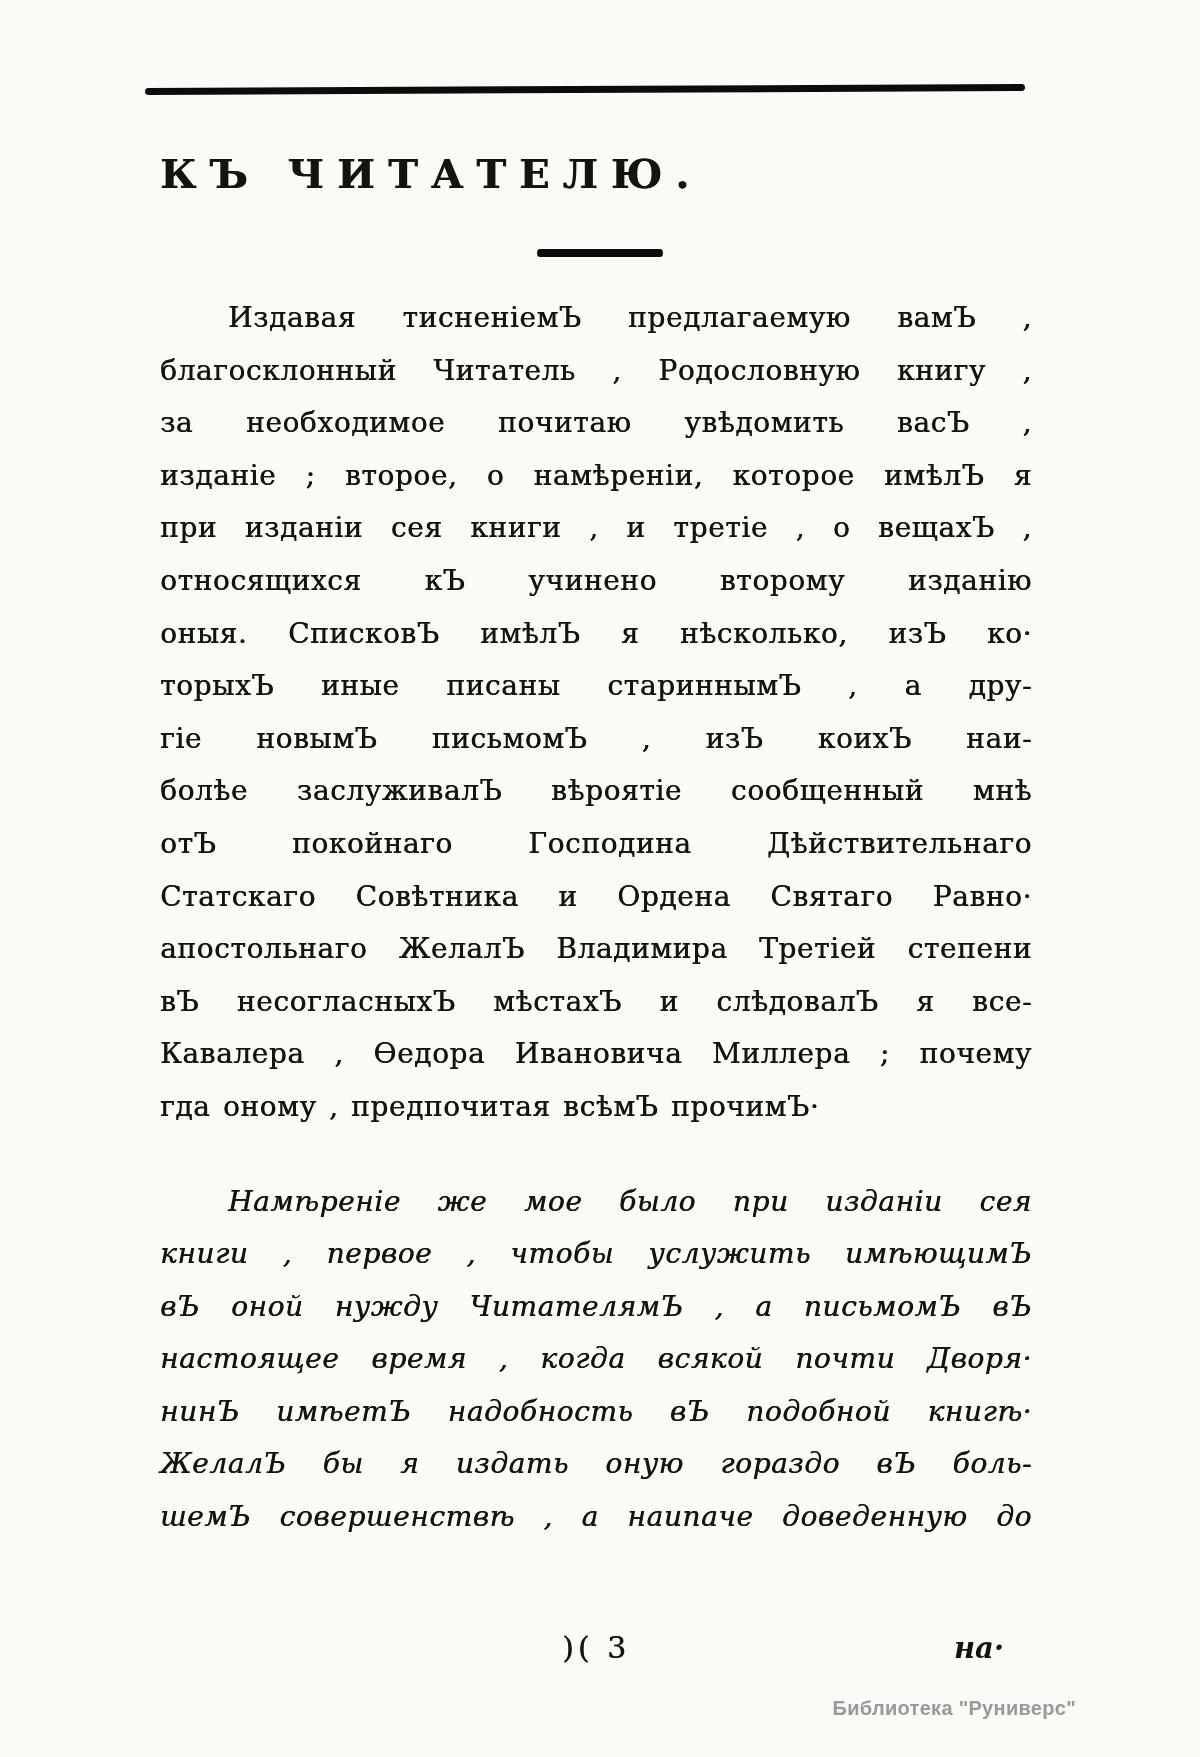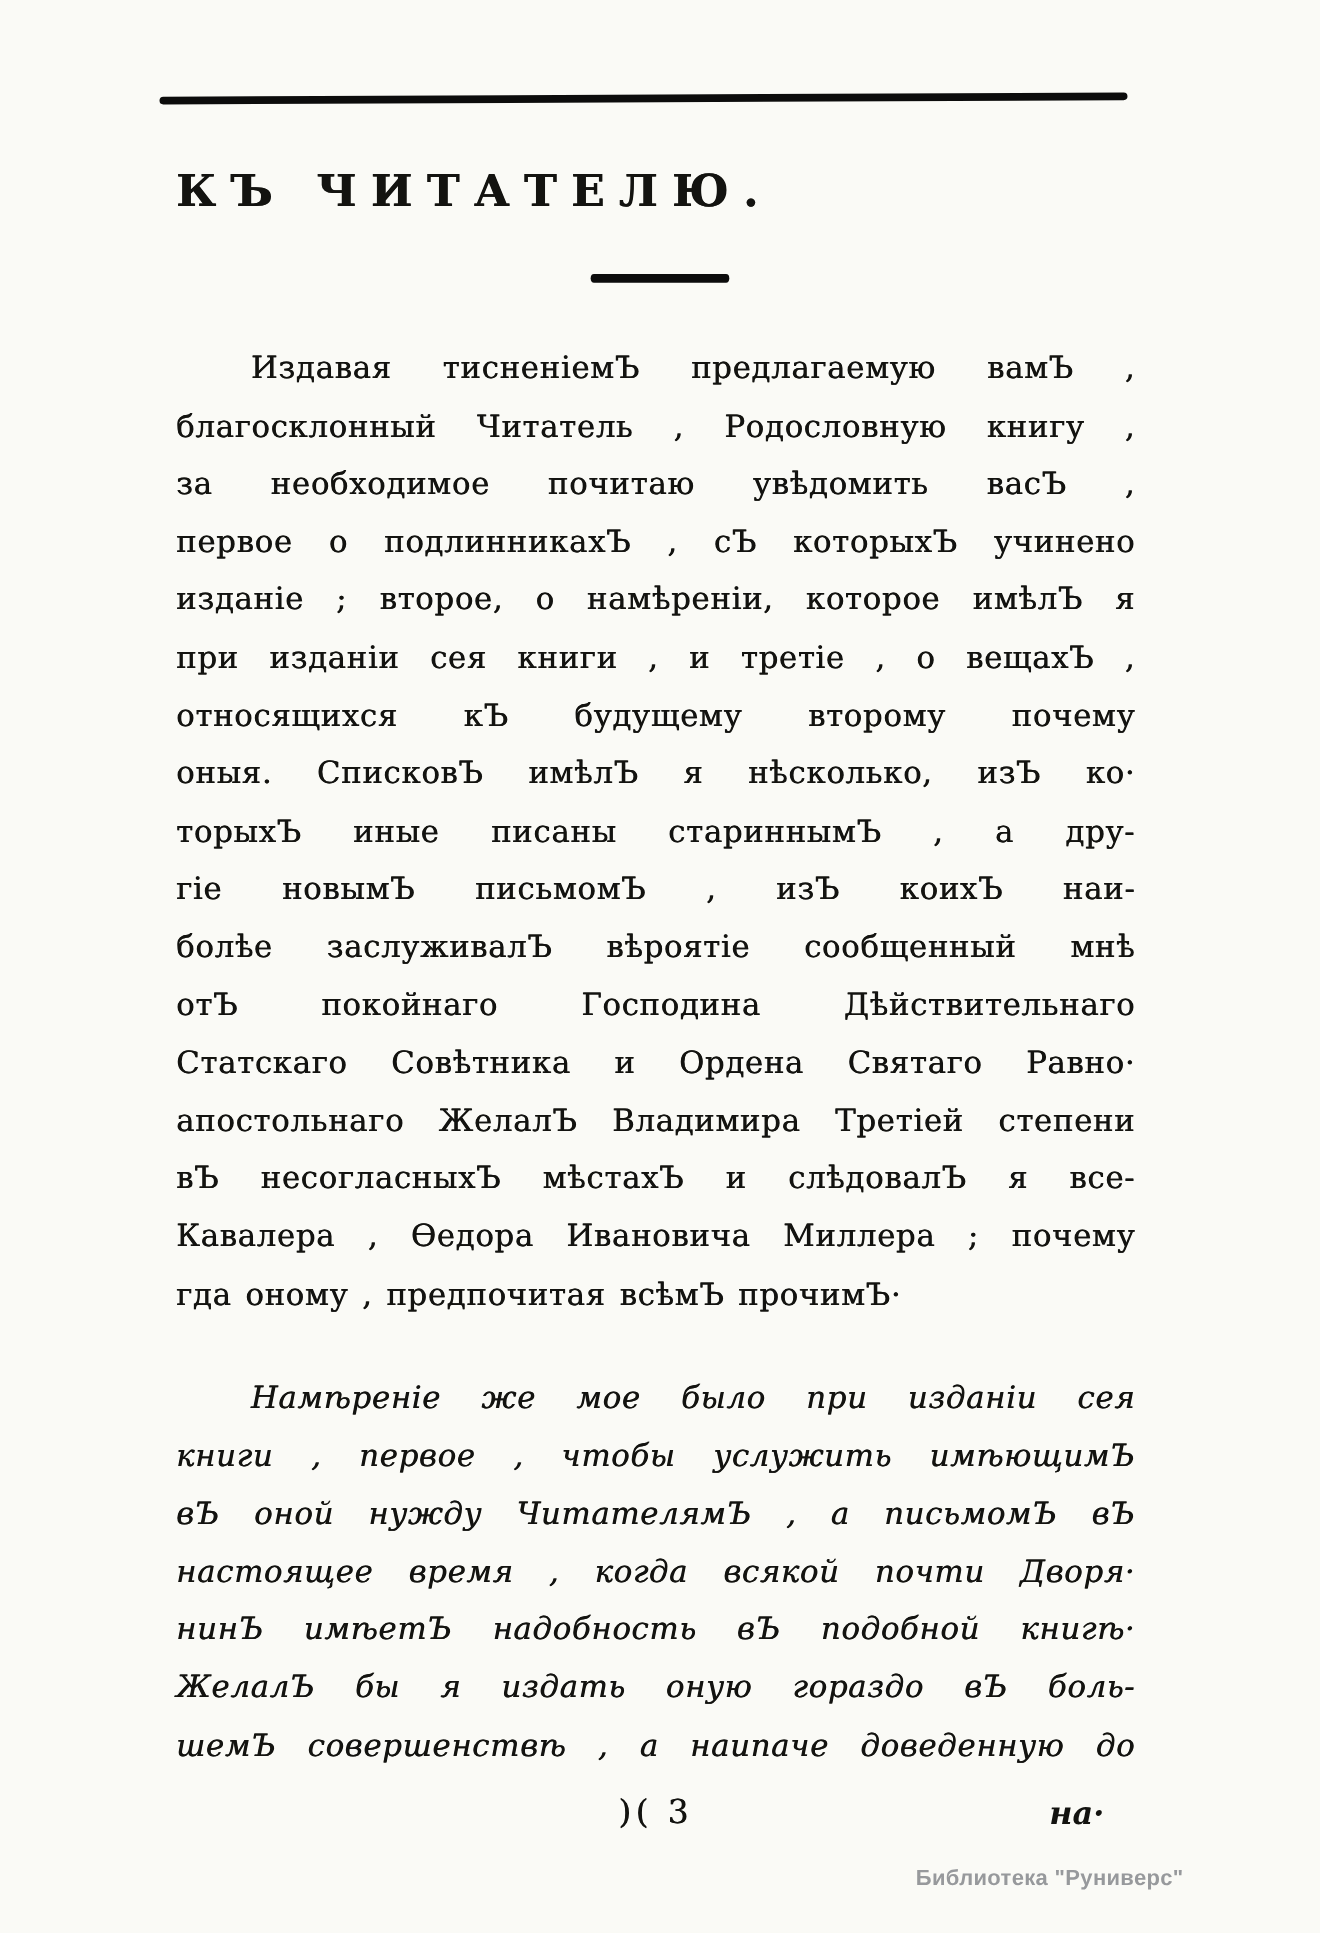--- a/index.html
+++ b/index.html
@@ -31,7 +31,7 @@
     background: #0c0c0c; border-radius: 3px / 4px;
   }
   .body-text {
-    position: absolute; left: 160px; top: 309px; width: 872px;
+    position: absolute; left: 160px; top: 292px; width: 872px;
     font-size: 28px;
     letter-spacing: 0.6px;
     word-spacing: 3px;

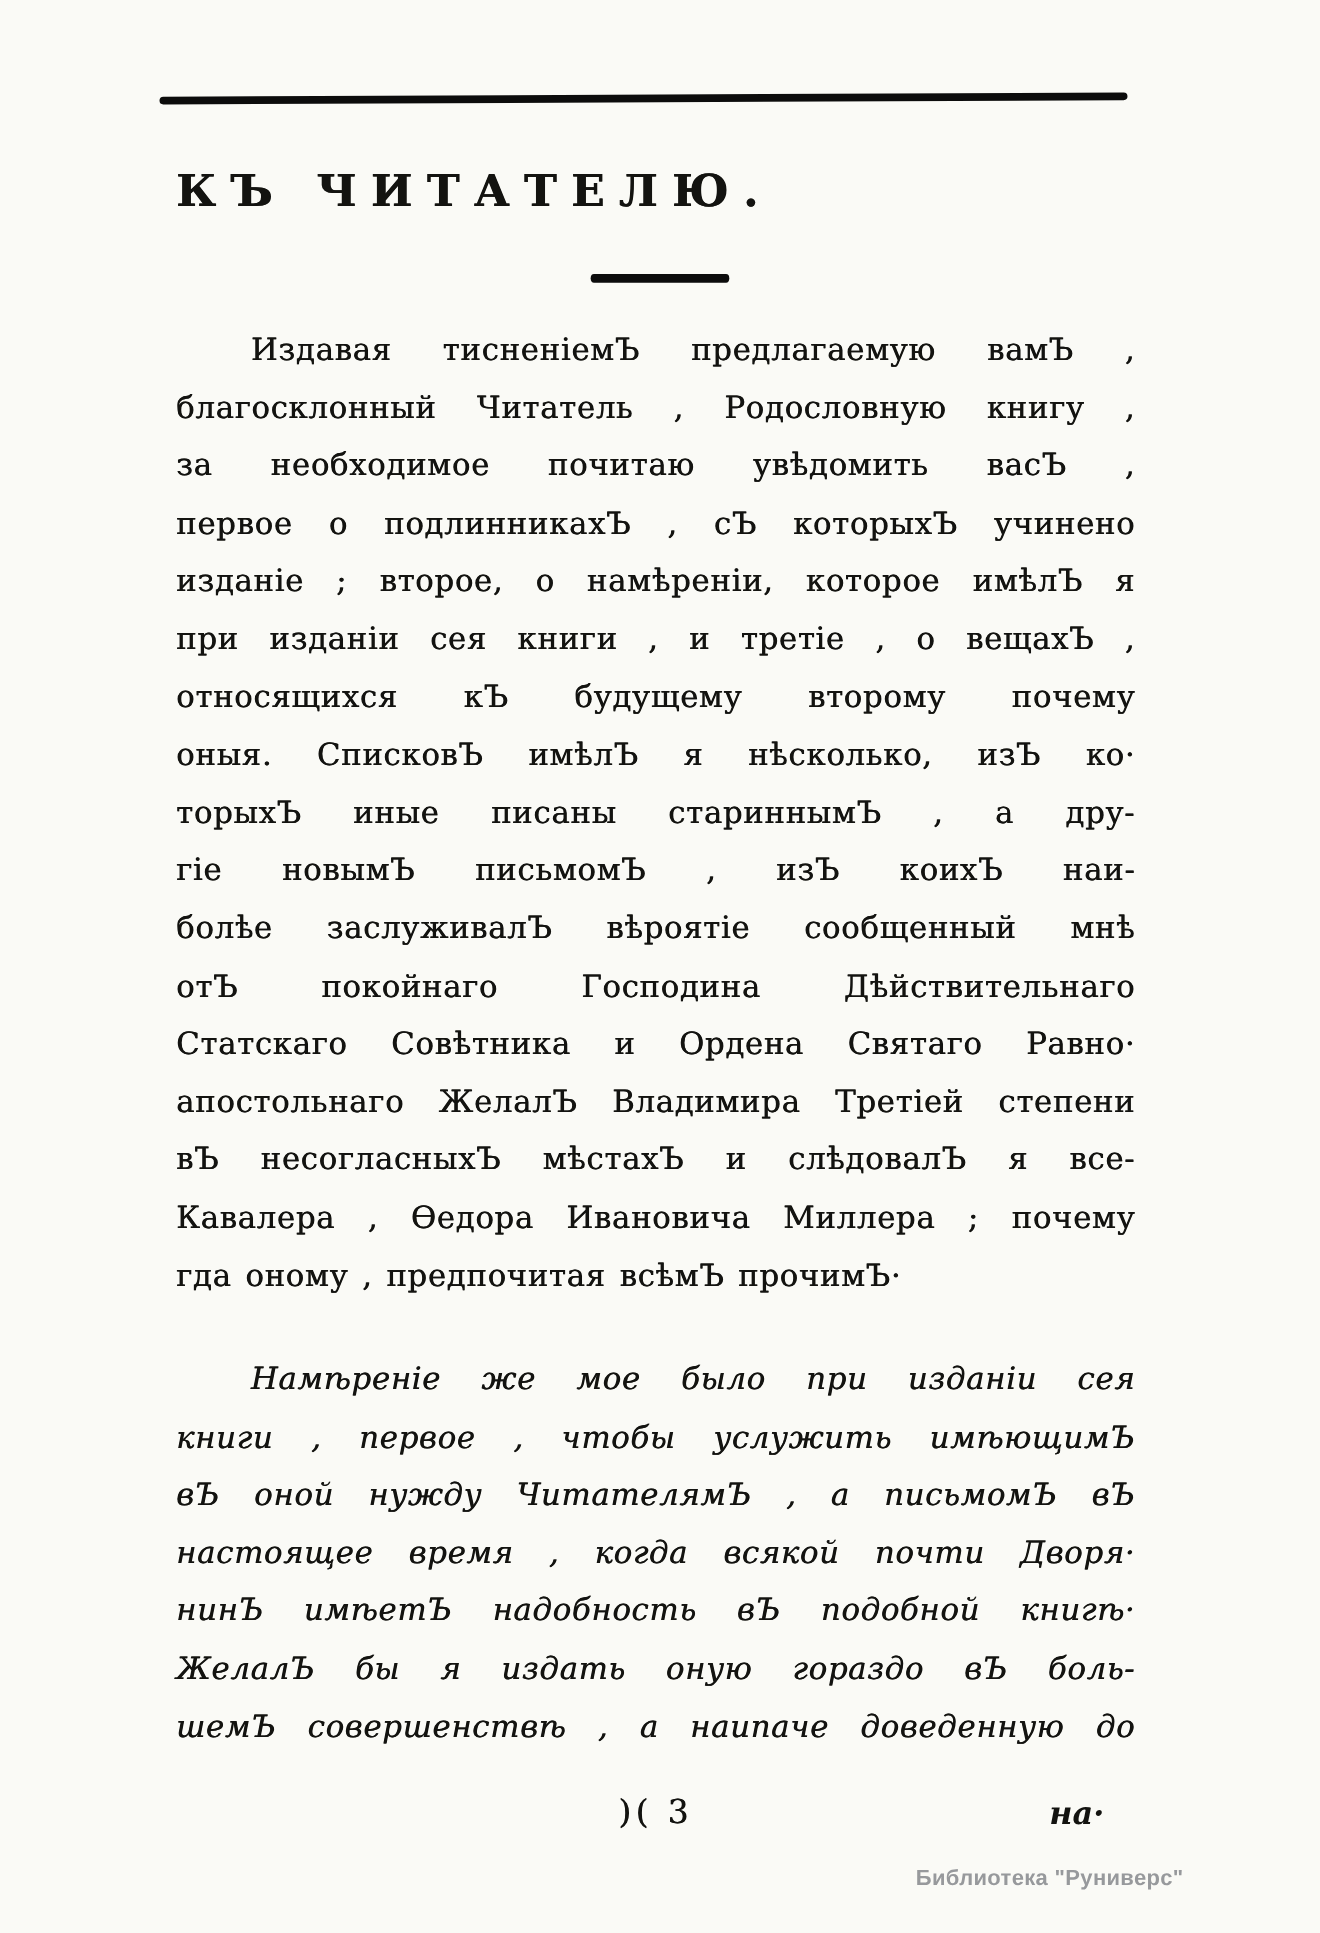--- a/index.html
+++ b/index.html
@@ -78,7 +78,6 @@
       <div class="line justify indent">Издавая тисненіемЪ предлагаемую вамЪ ,</div>
       <div class="line justify">благосклонный Читатель , Родословную книгу ,</div>
       <div class="line justify">за необходимое почитаю увѣдомить васЪ ,</div>
-      <div class="line justify">первое о подлинникахЪ , сЪ которыхЪ учинено</div>
       <div class="line justify">изданіе ; второе, о намѣреніи, которое имѣлЪ я</div>
       <div class="line justify">при изданіи сея книги , и третіе , о вещахЪ ,</div>
       <div class="line justify">относящихся кЪ будущему второму почему</div>

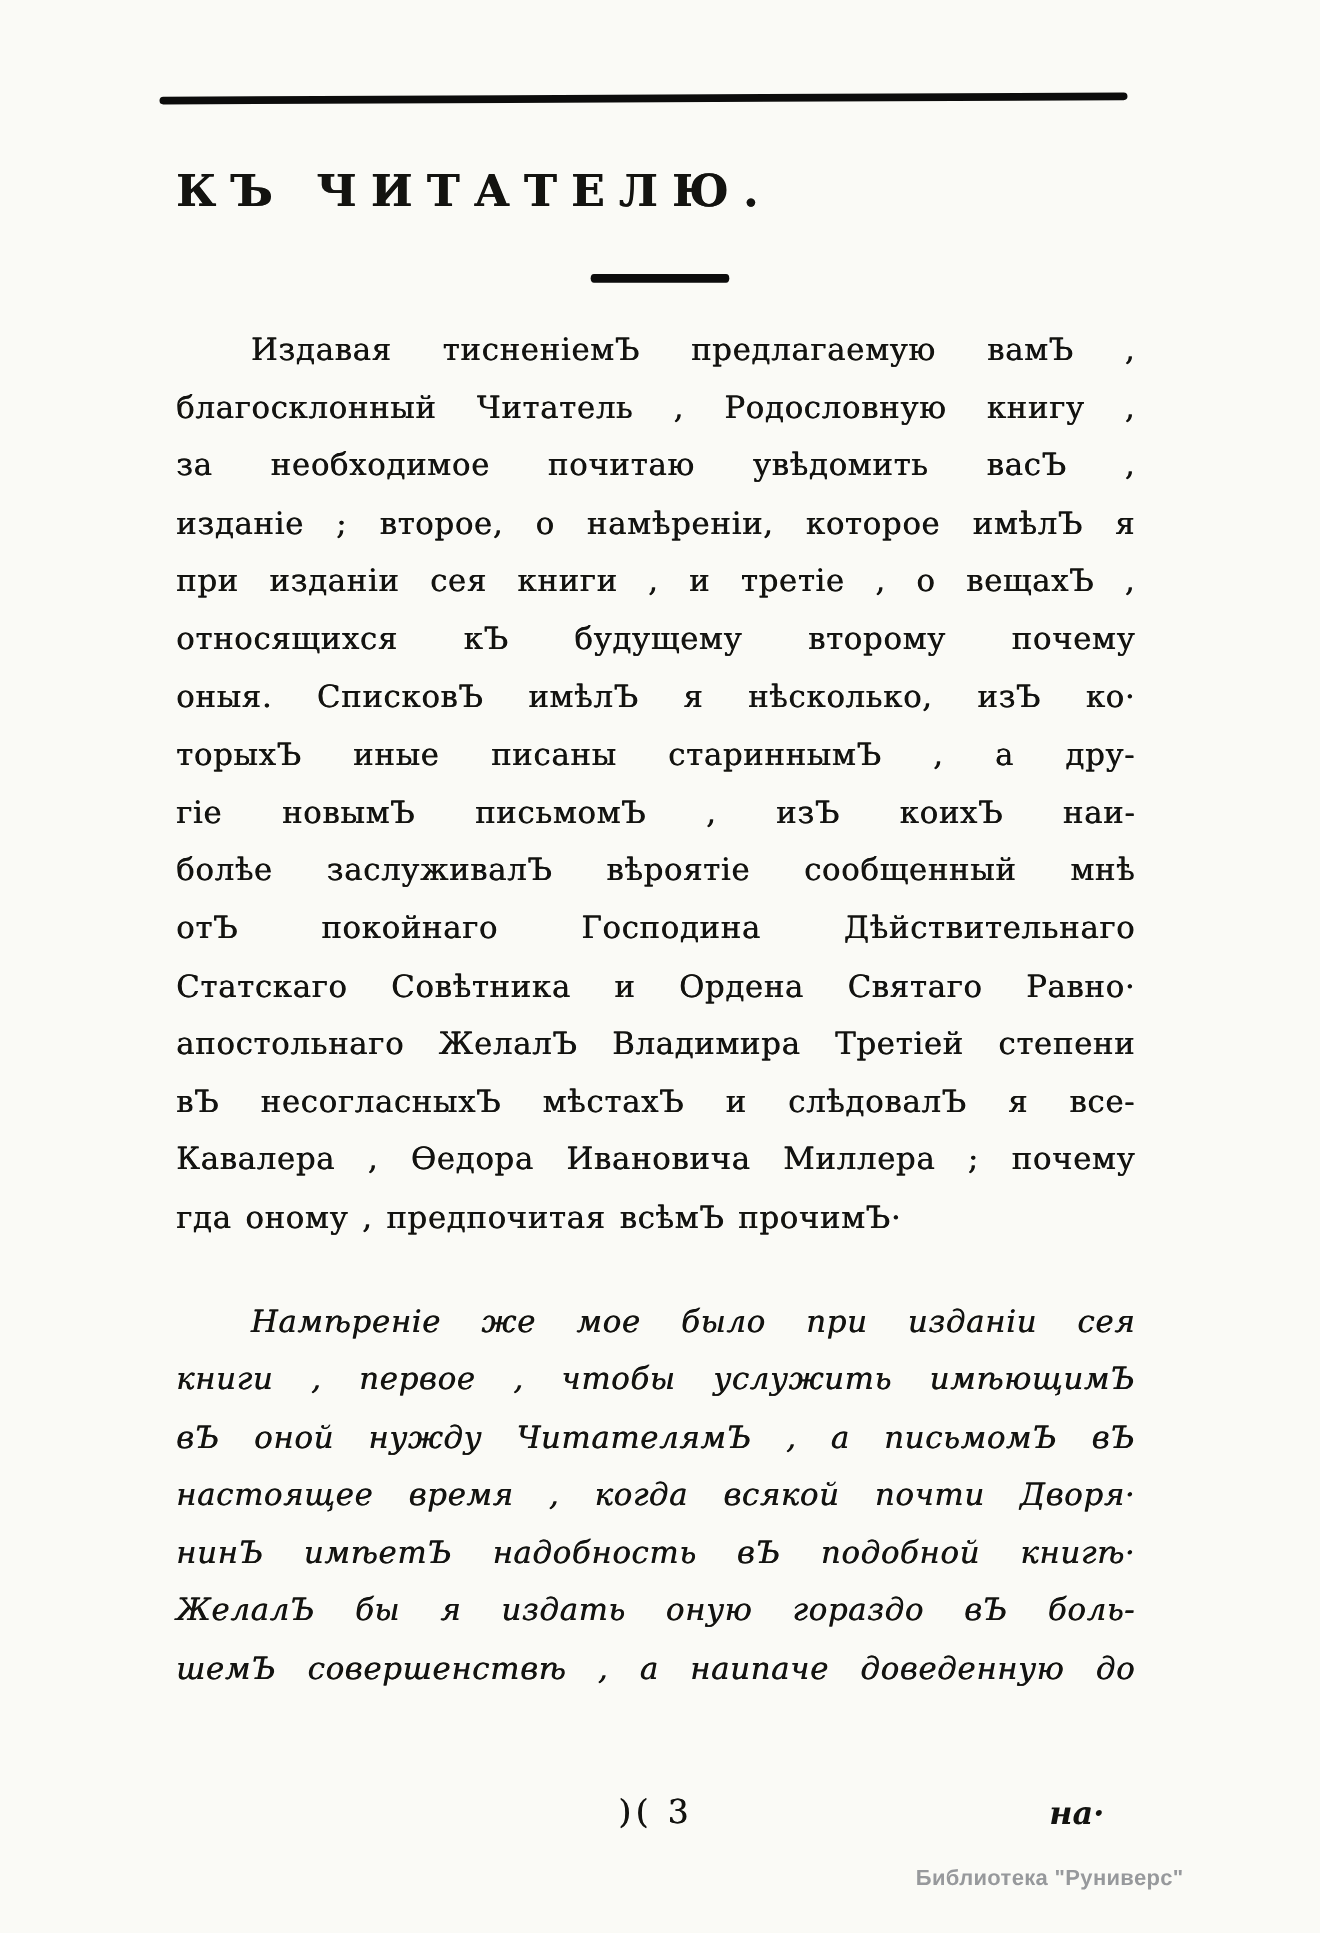--- a/index.html
+++ b/index.html
@@ -80,7 +80,7 @@
       <div class="line justify">за необходимое почитаю увѣдомить васЪ ,</div>
       <div class="line justify">изданіе ; второе, о намѣреніи, которое имѣлЪ я</div>
       <div class="line justify">при изданіи сея книги , и третіе , о вещахЪ ,</div>
-      <div class="line justify">относящихся кЪ будущему второму почему</div>
+      <div class="line justify">относящихся кЪ учинено второму изданію</div>
       <div class="line justify">оныя. СписковЪ имѣлЪ я нѣсколько, изЪ ко·</div>
       <div class="line justify">торыхЪ иные писаны стариннымЪ , а дру-</div>
       <div class="line justify">гіе новымЪ письмомЪ , изЪ коихЪ наи-</div>

